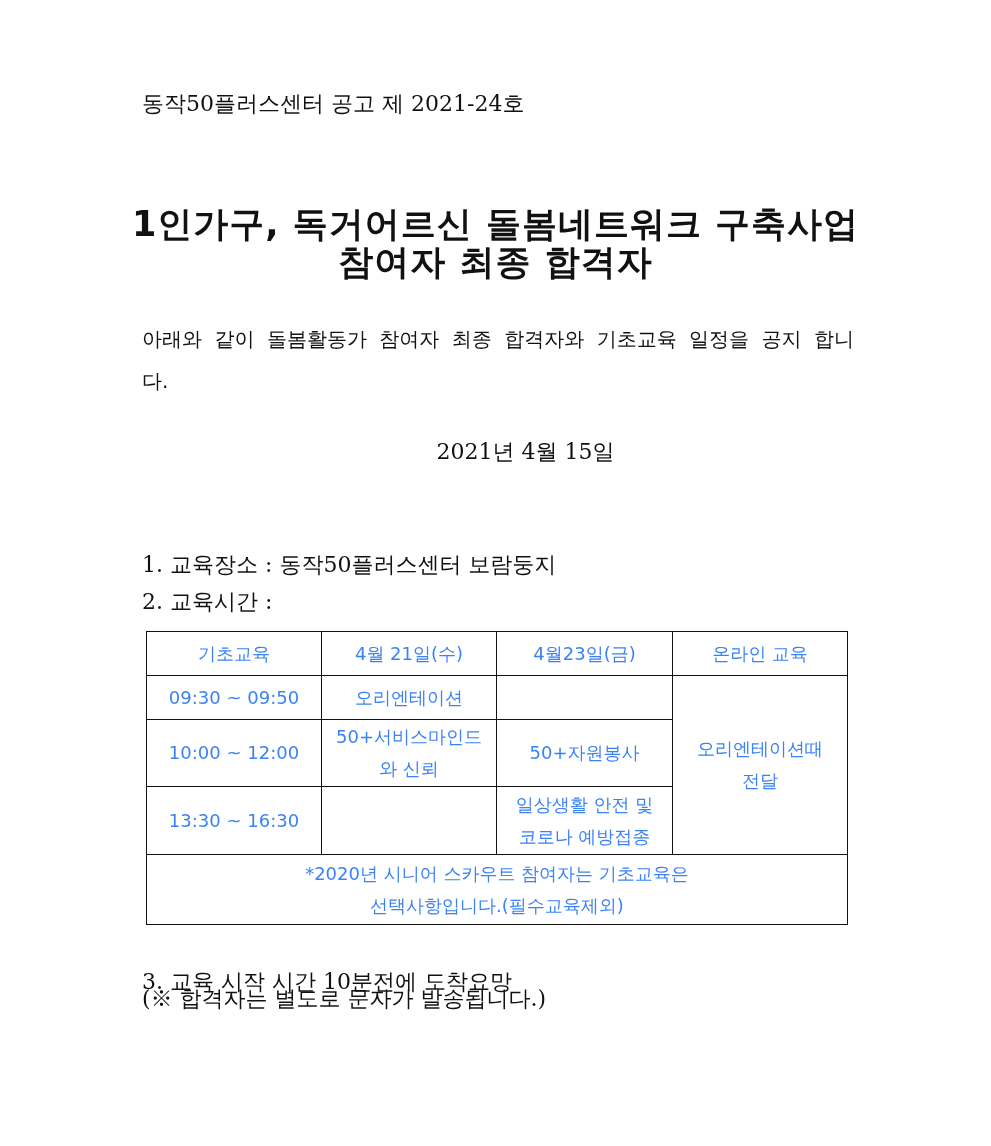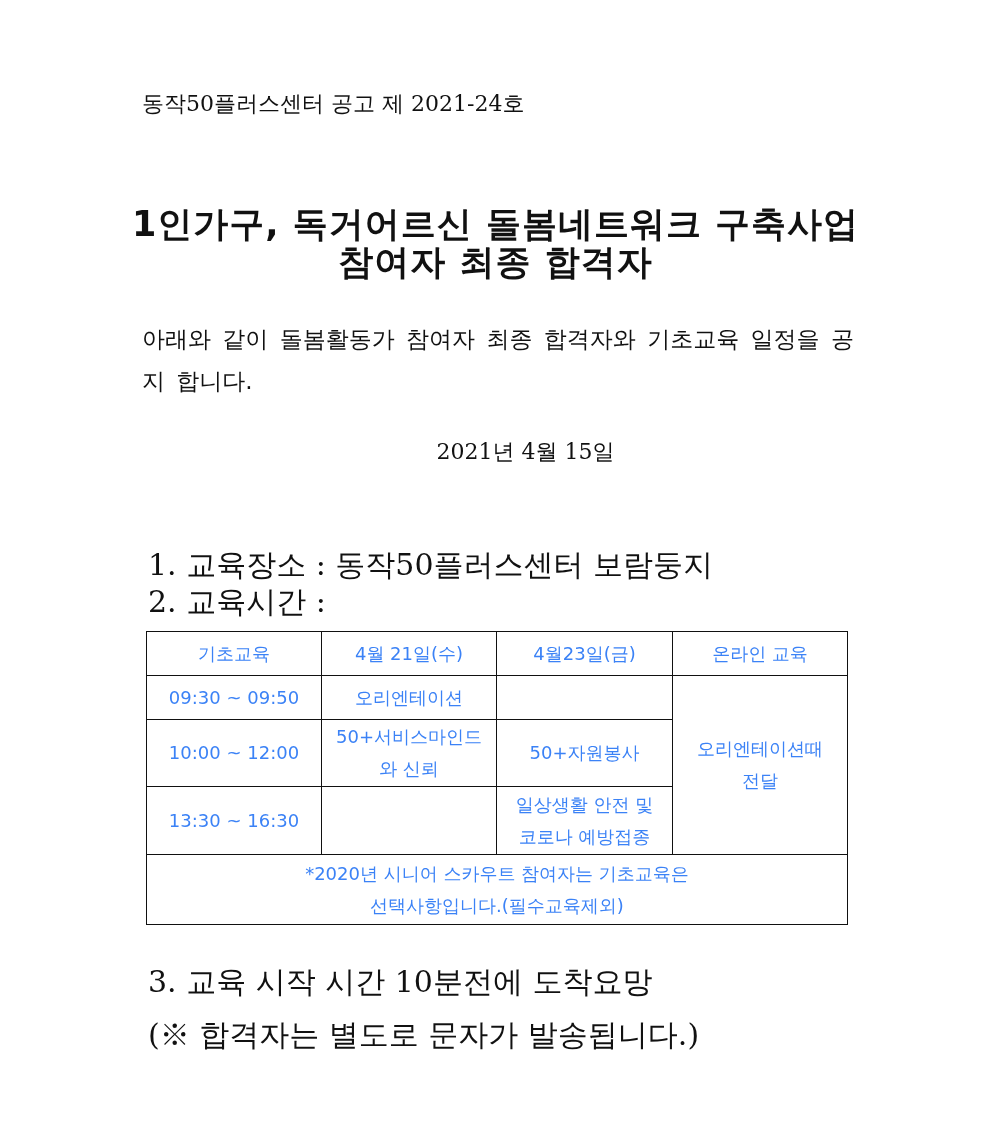--- a/index.html
+++ b/index.html
@@ -48,7 +48,7 @@
       left: 142px;
       width: 712px;
       font-family: "DejaVu Sans", "Liberation Sans", sans-serif;
-      font-size: 23px;
+      font-size: 20px;
       line-height: 42px;
       top: 318px;
       text-align: justify;

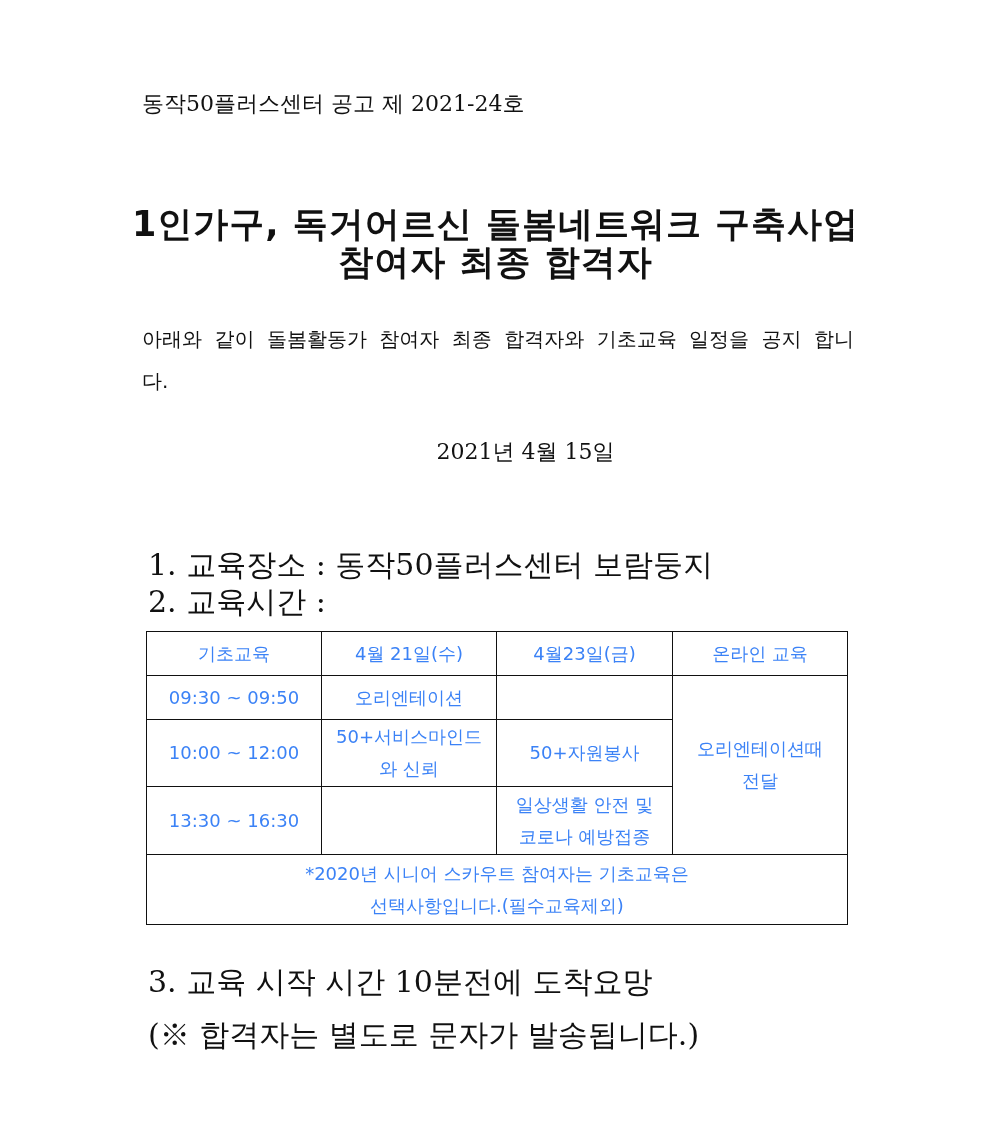--- a/index.html
+++ b/index.html
@@ -68,9 +68,8 @@
     .issuer { top: 474px; }
     .item {
       left: 142px;
-      font-size: 30px;
+      font-size: 22px;
       line-height: 34px;
-      margin-left: 6px;
     }
     .item-1 { top: 548px; }
     .item-2 { top: 585px; }

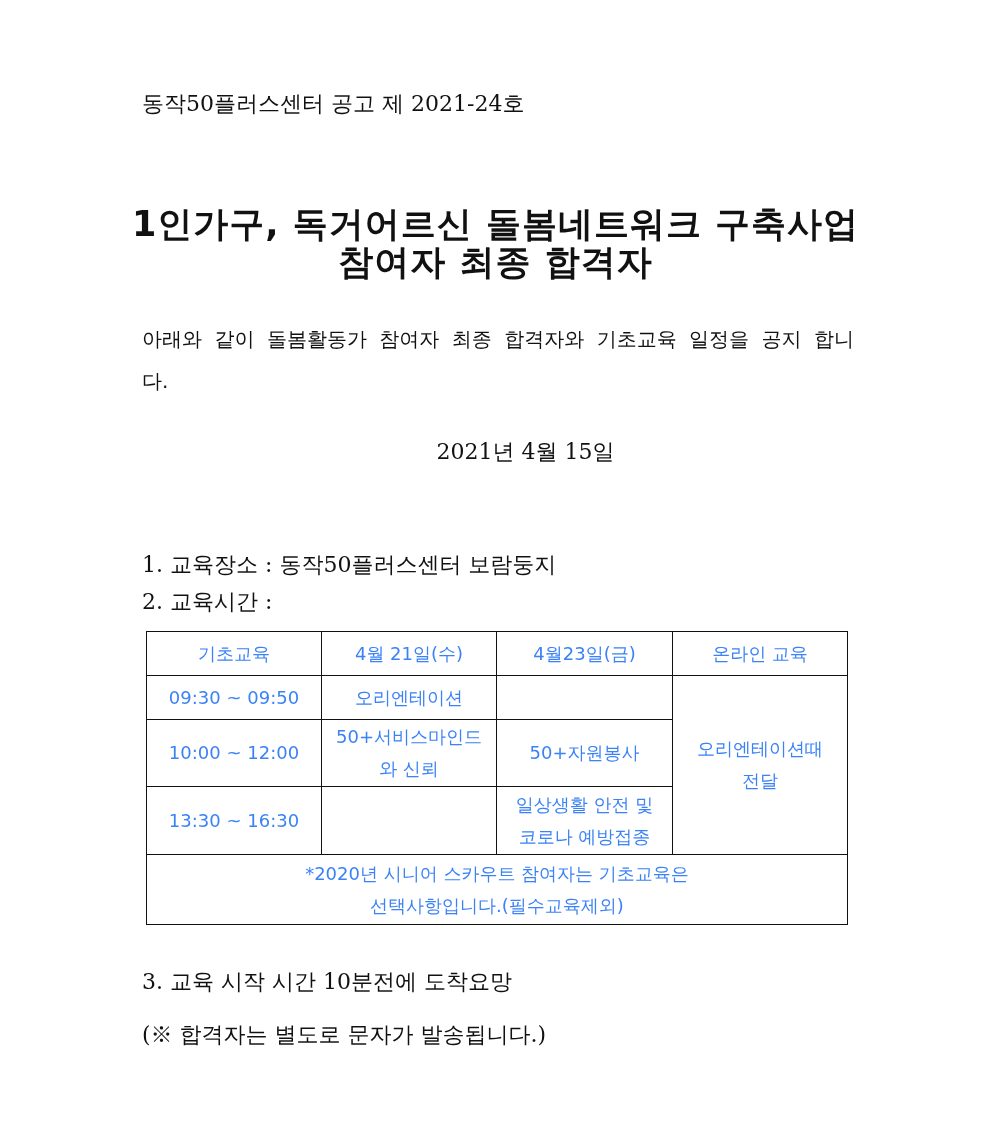--- a/index.html
+++ b/index.html
@@ -99,7 +99,7 @@
     .row-3 td { height: 67px; }
     .row-f td { height: 69px; }
     .note-3 { top: 965px; }
-    .note-a { top: 1018px; text-align: right; }
+    .note-a { top: 982px; text-align: right; }
     .note-b {
       left: 142px;
       top: 1043px;

